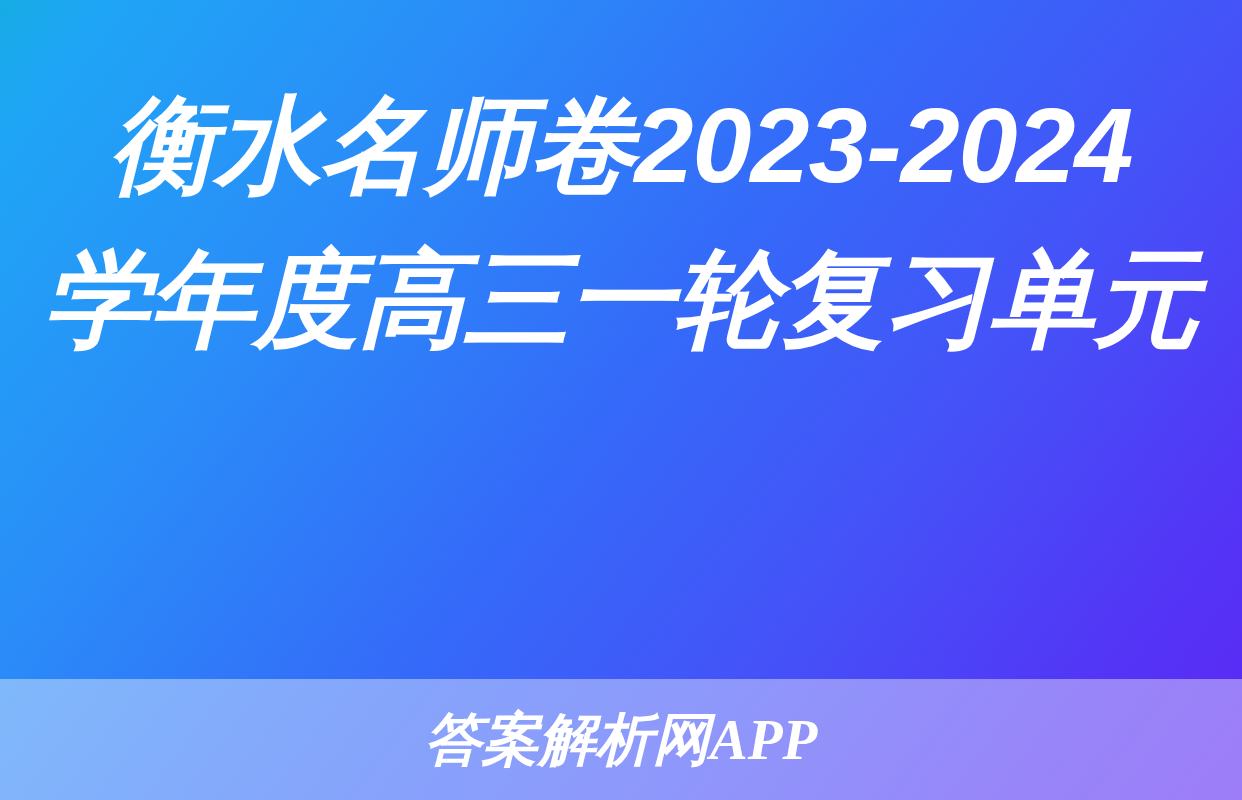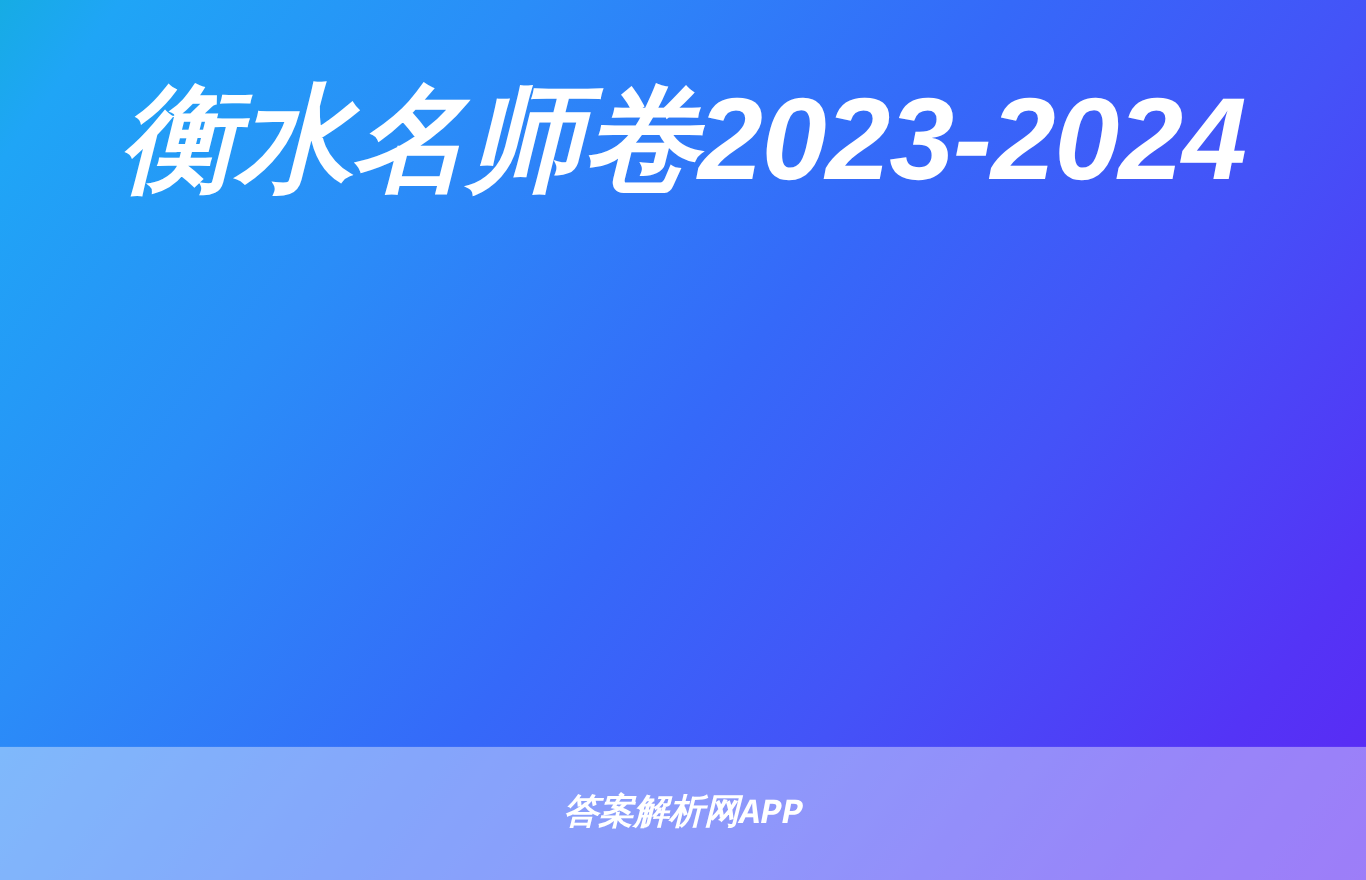--- a/index.html
+++ b/index.html
@@ -32,7 +32,7 @@
     left: 0;
     top: 0;
     width: 1242px;
-    padding-top: 50px;
+    padding-top: 68px;
     box-sizing: border-box;
     text-align: center;
   }

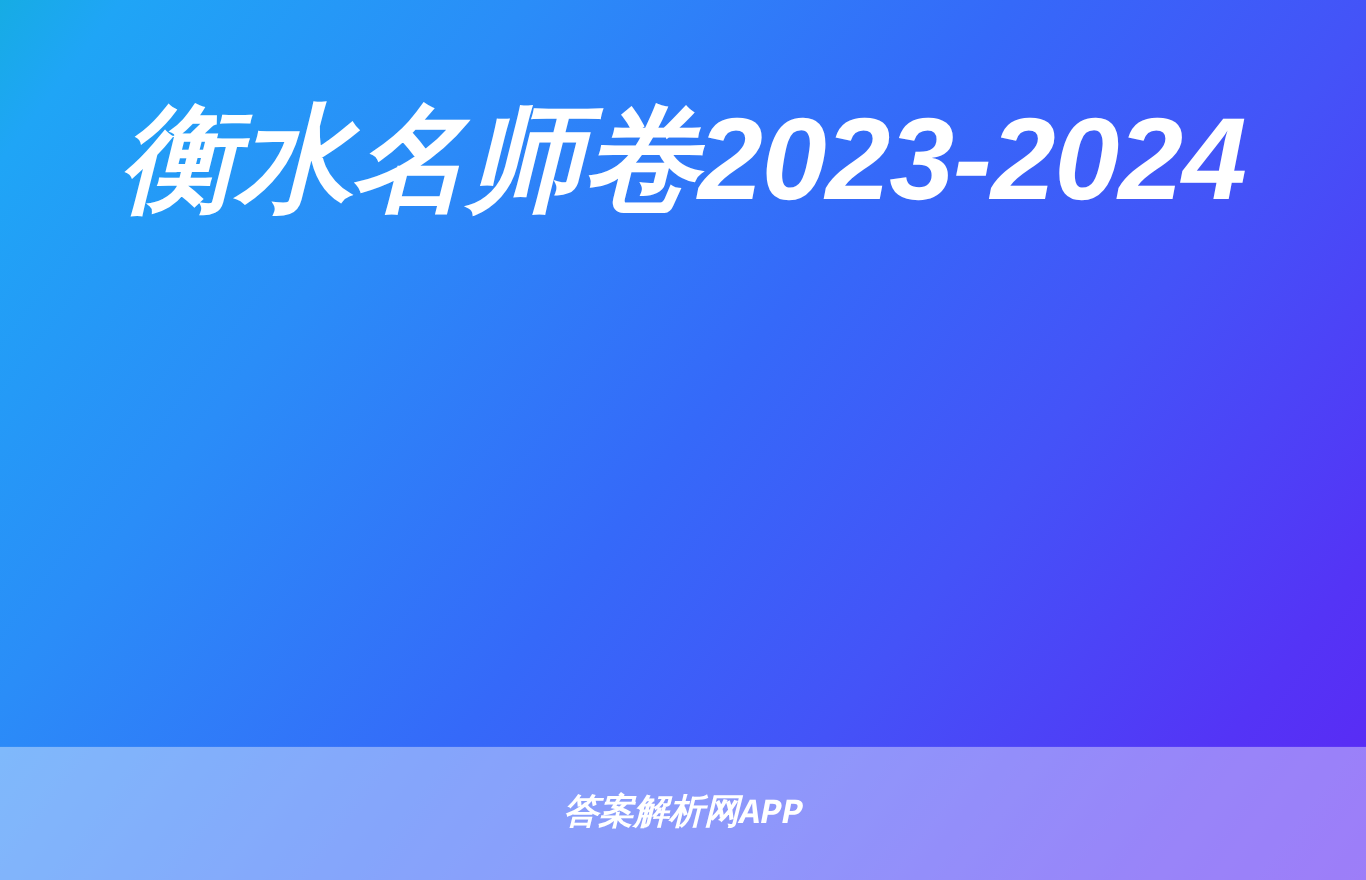--- a/index.html
+++ b/index.html
@@ -80,6 +80,7 @@
 
   <div id="title-block">
     <span class="title-line">衡水名师卷2023-2024</span>
+    <span class="title-line">学年度高三一轮复习单元</span>
   </div>
 
   <div id="watermark-band">

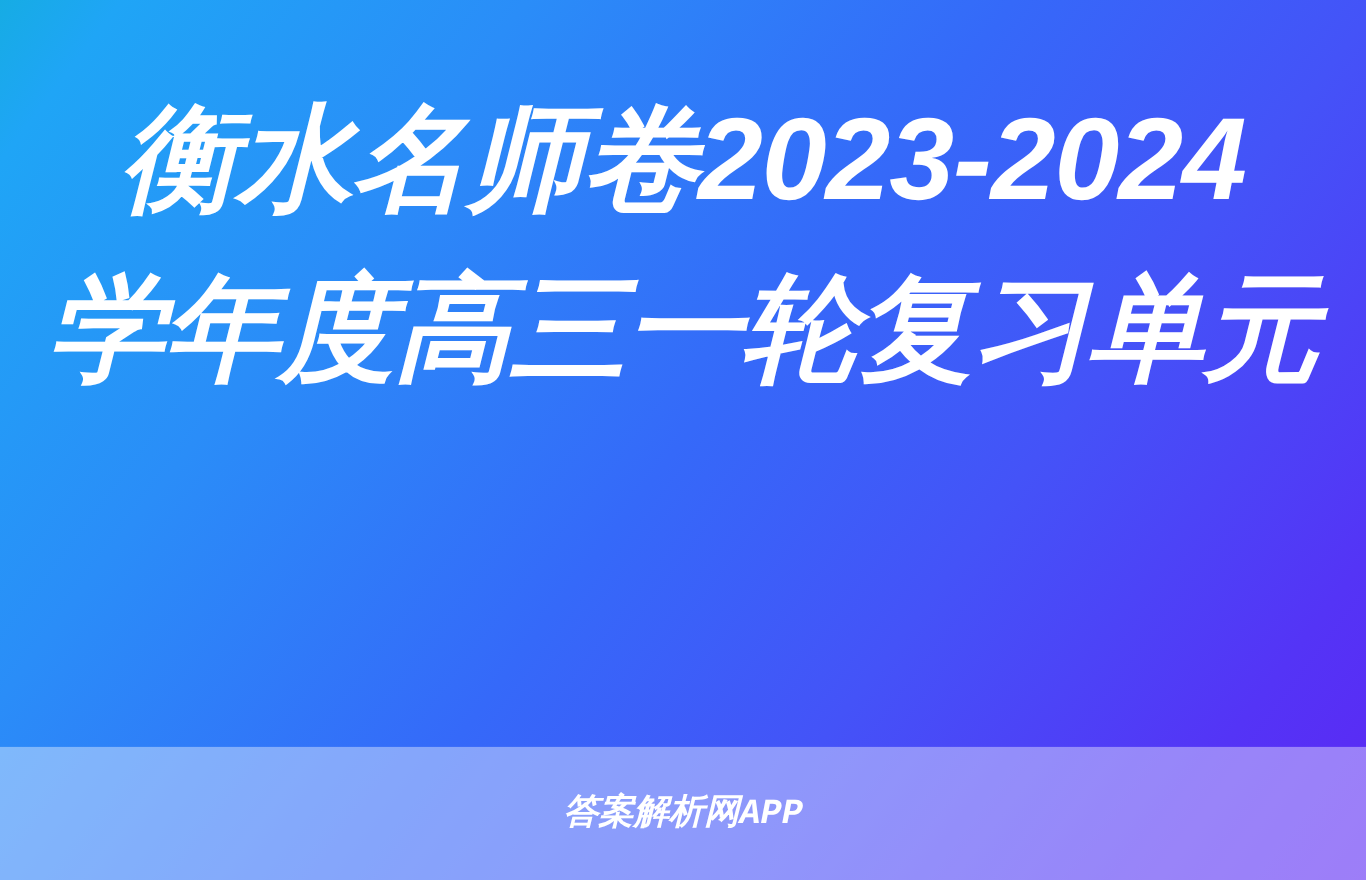--- a/index.html
+++ b/index.html
@@ -64,8 +64,8 @@
 
   #watermark-text {
     color: #ffffff;
-    font-family: Liberation Mono, monospace;
-    font-size: 32px;
+    font-family: Liberation Serif, serif;
+    font-size: 57px;
     font-weight: 700;
     font-style: italic;
     line-height: 1;

